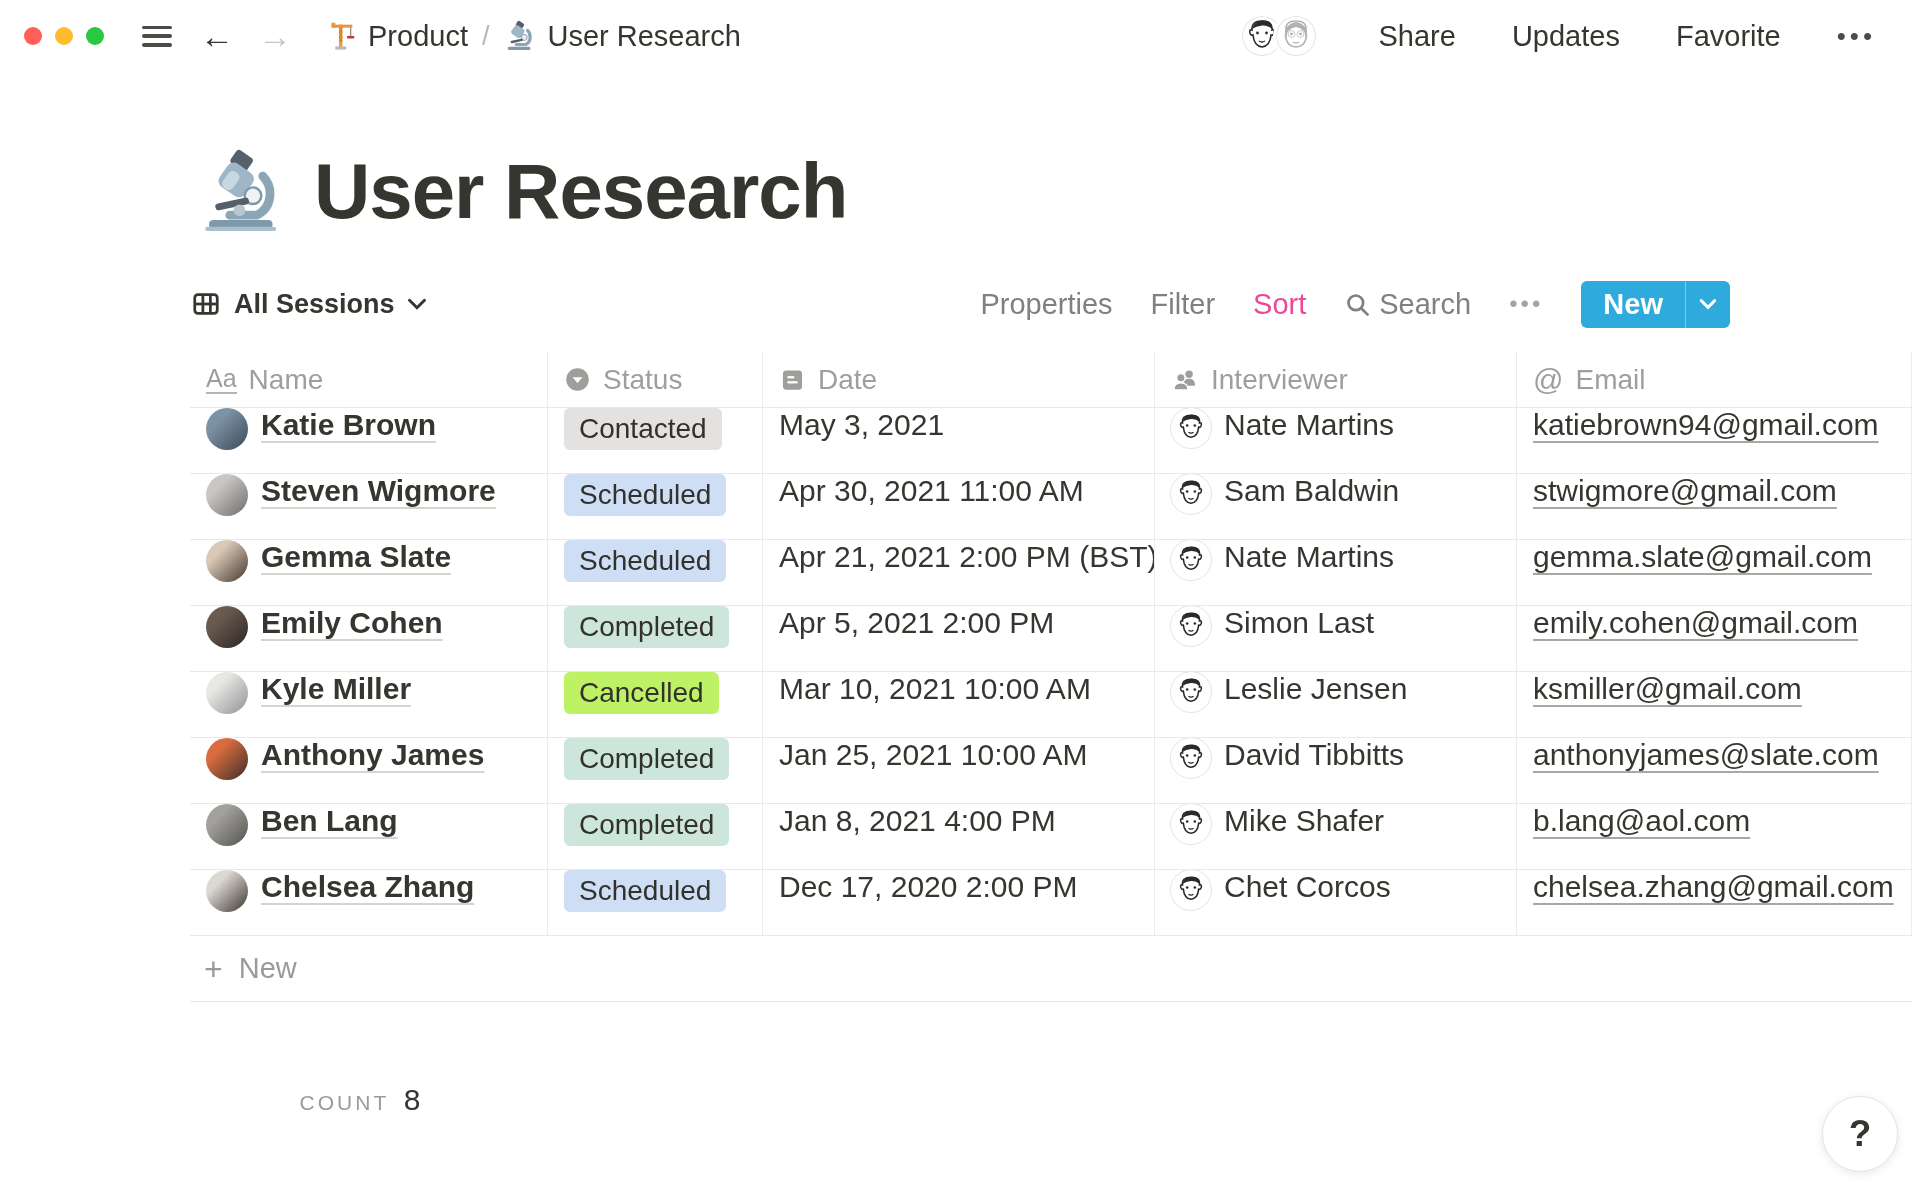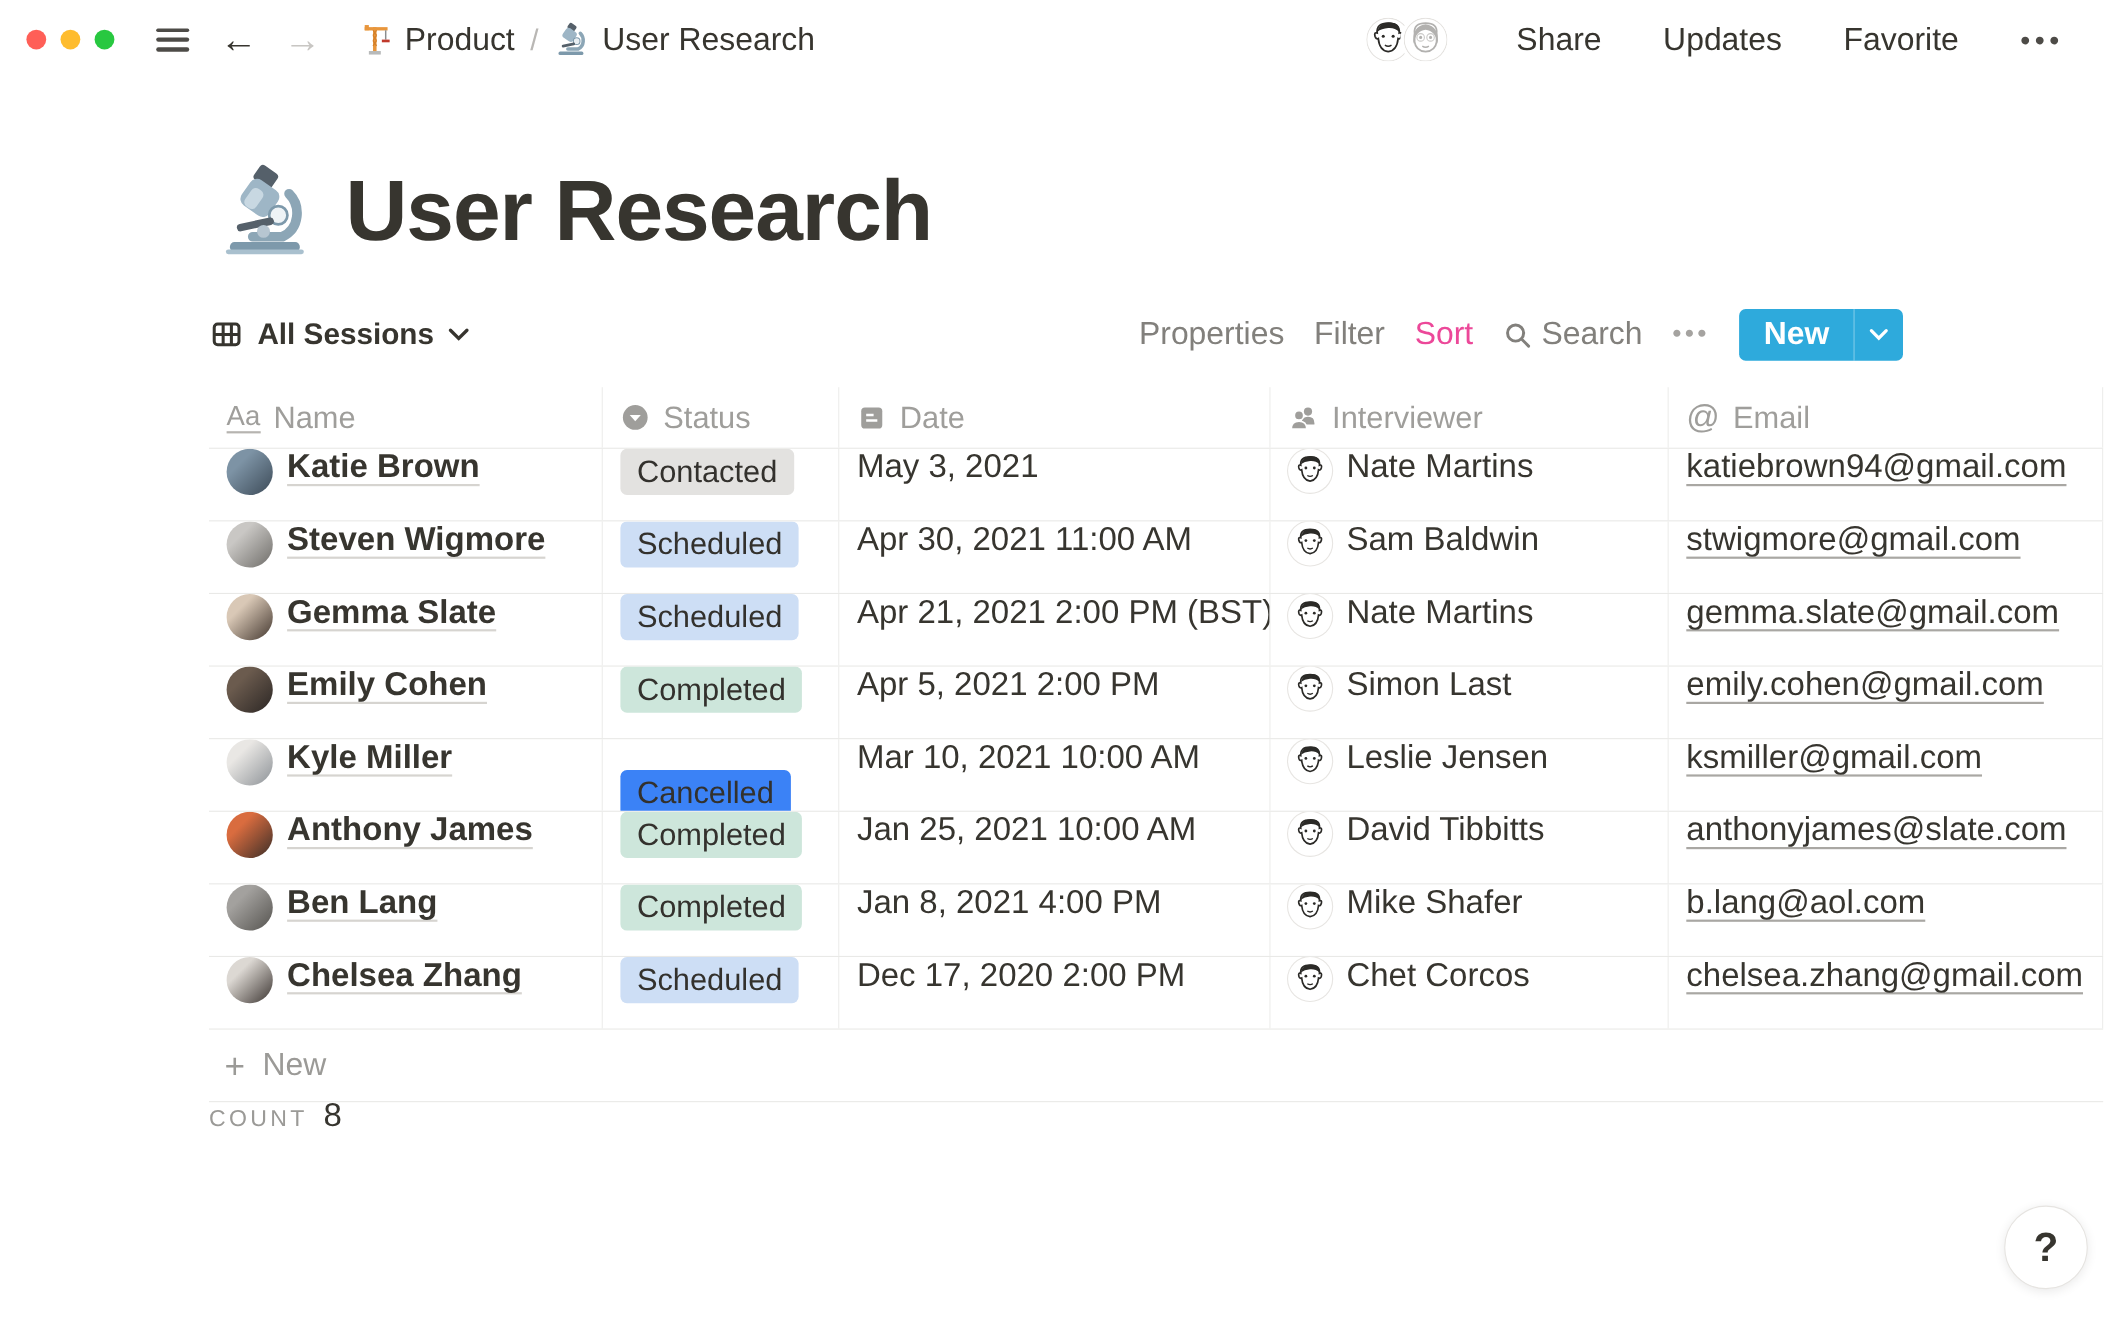--- a/index.html
+++ b/index.html
@@ -36,7 +36,7 @@
   .toolbar { position:absolute; top:280px; left:190px; width:1540px; height:48px; display:flex; align-items:center; }
   .view-switch { display:flex; align-items:center; gap:12px; cursor:pointer; }
   .view-label { font-size:27px; font-weight:700; }
-  .tb-right { margin-left:auto; display:flex; align-items:center; gap:27px; font-size:29px; color:#82807c; }
+  .tb-right { margin-left:auto; display:flex; align-items:center; gap:38px; font-size:29px; color:#82807c; }
   .tb-item { cursor:pointer; }
   .tb-sort { color:#ec4899; }
   .tb-search { display:flex; align-items:center; gap:8px; cursor:pointer; }

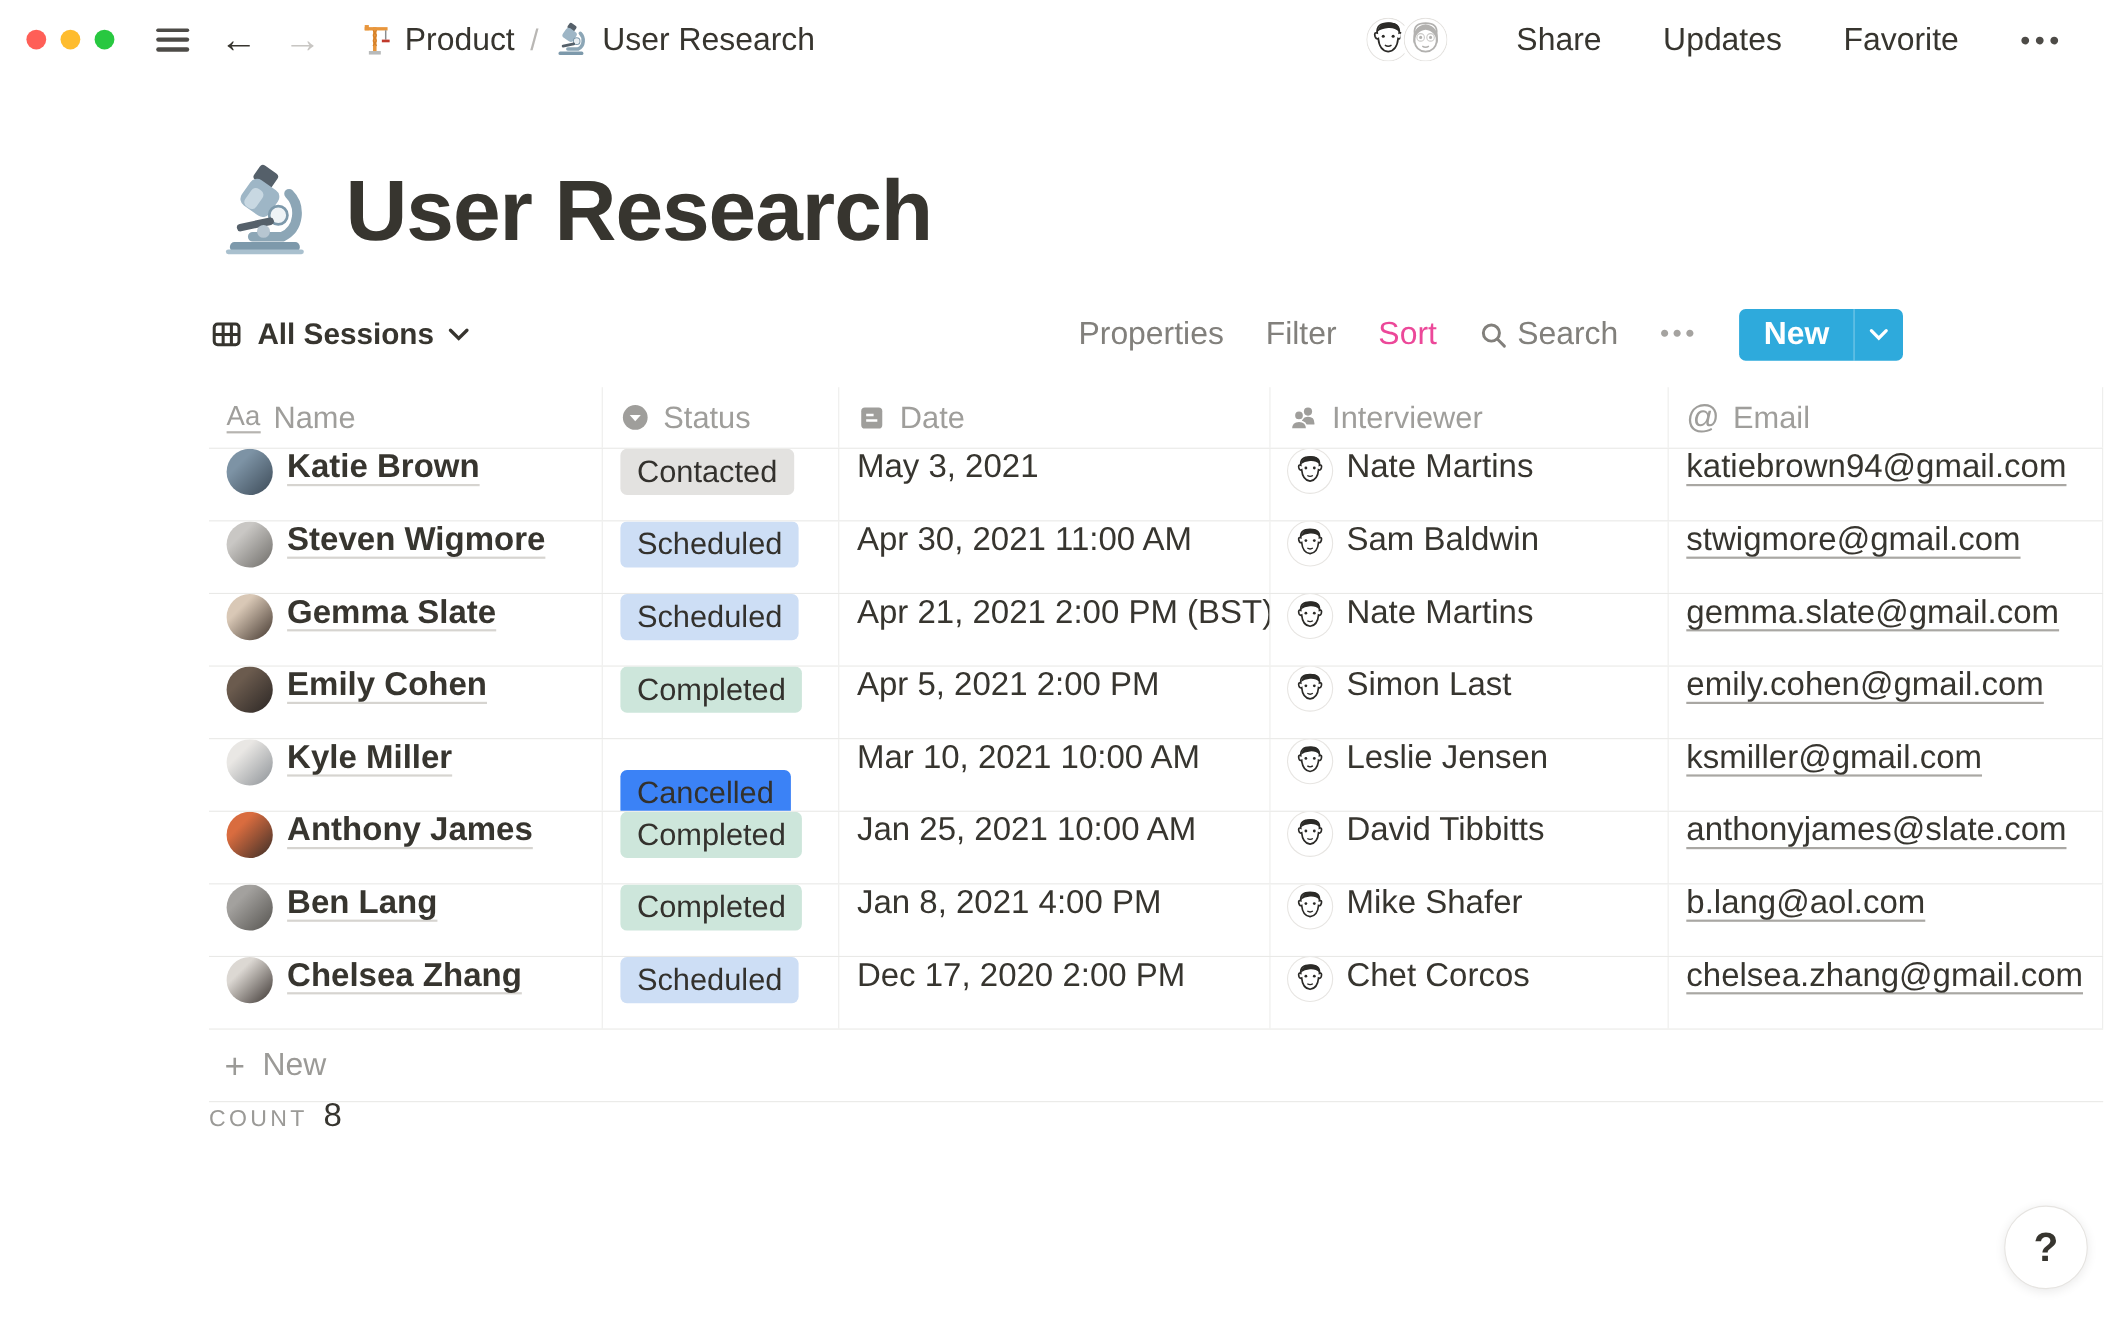--- a/index.html
+++ b/index.html
@@ -361,7 +361,7 @@
       <span class="nm">Kyle Miller</span>
     </div>
     <div class="cell">
-      <span class="pill" style="background: #3b82f6; margin-top: 28px;">Cancelled</span>
+      <span class="pill" style="background: #bef264;">Cancelled</span>
     </div>
     <div class="cell">
       <span>Mar 10, 2021 10:00 AM</span>

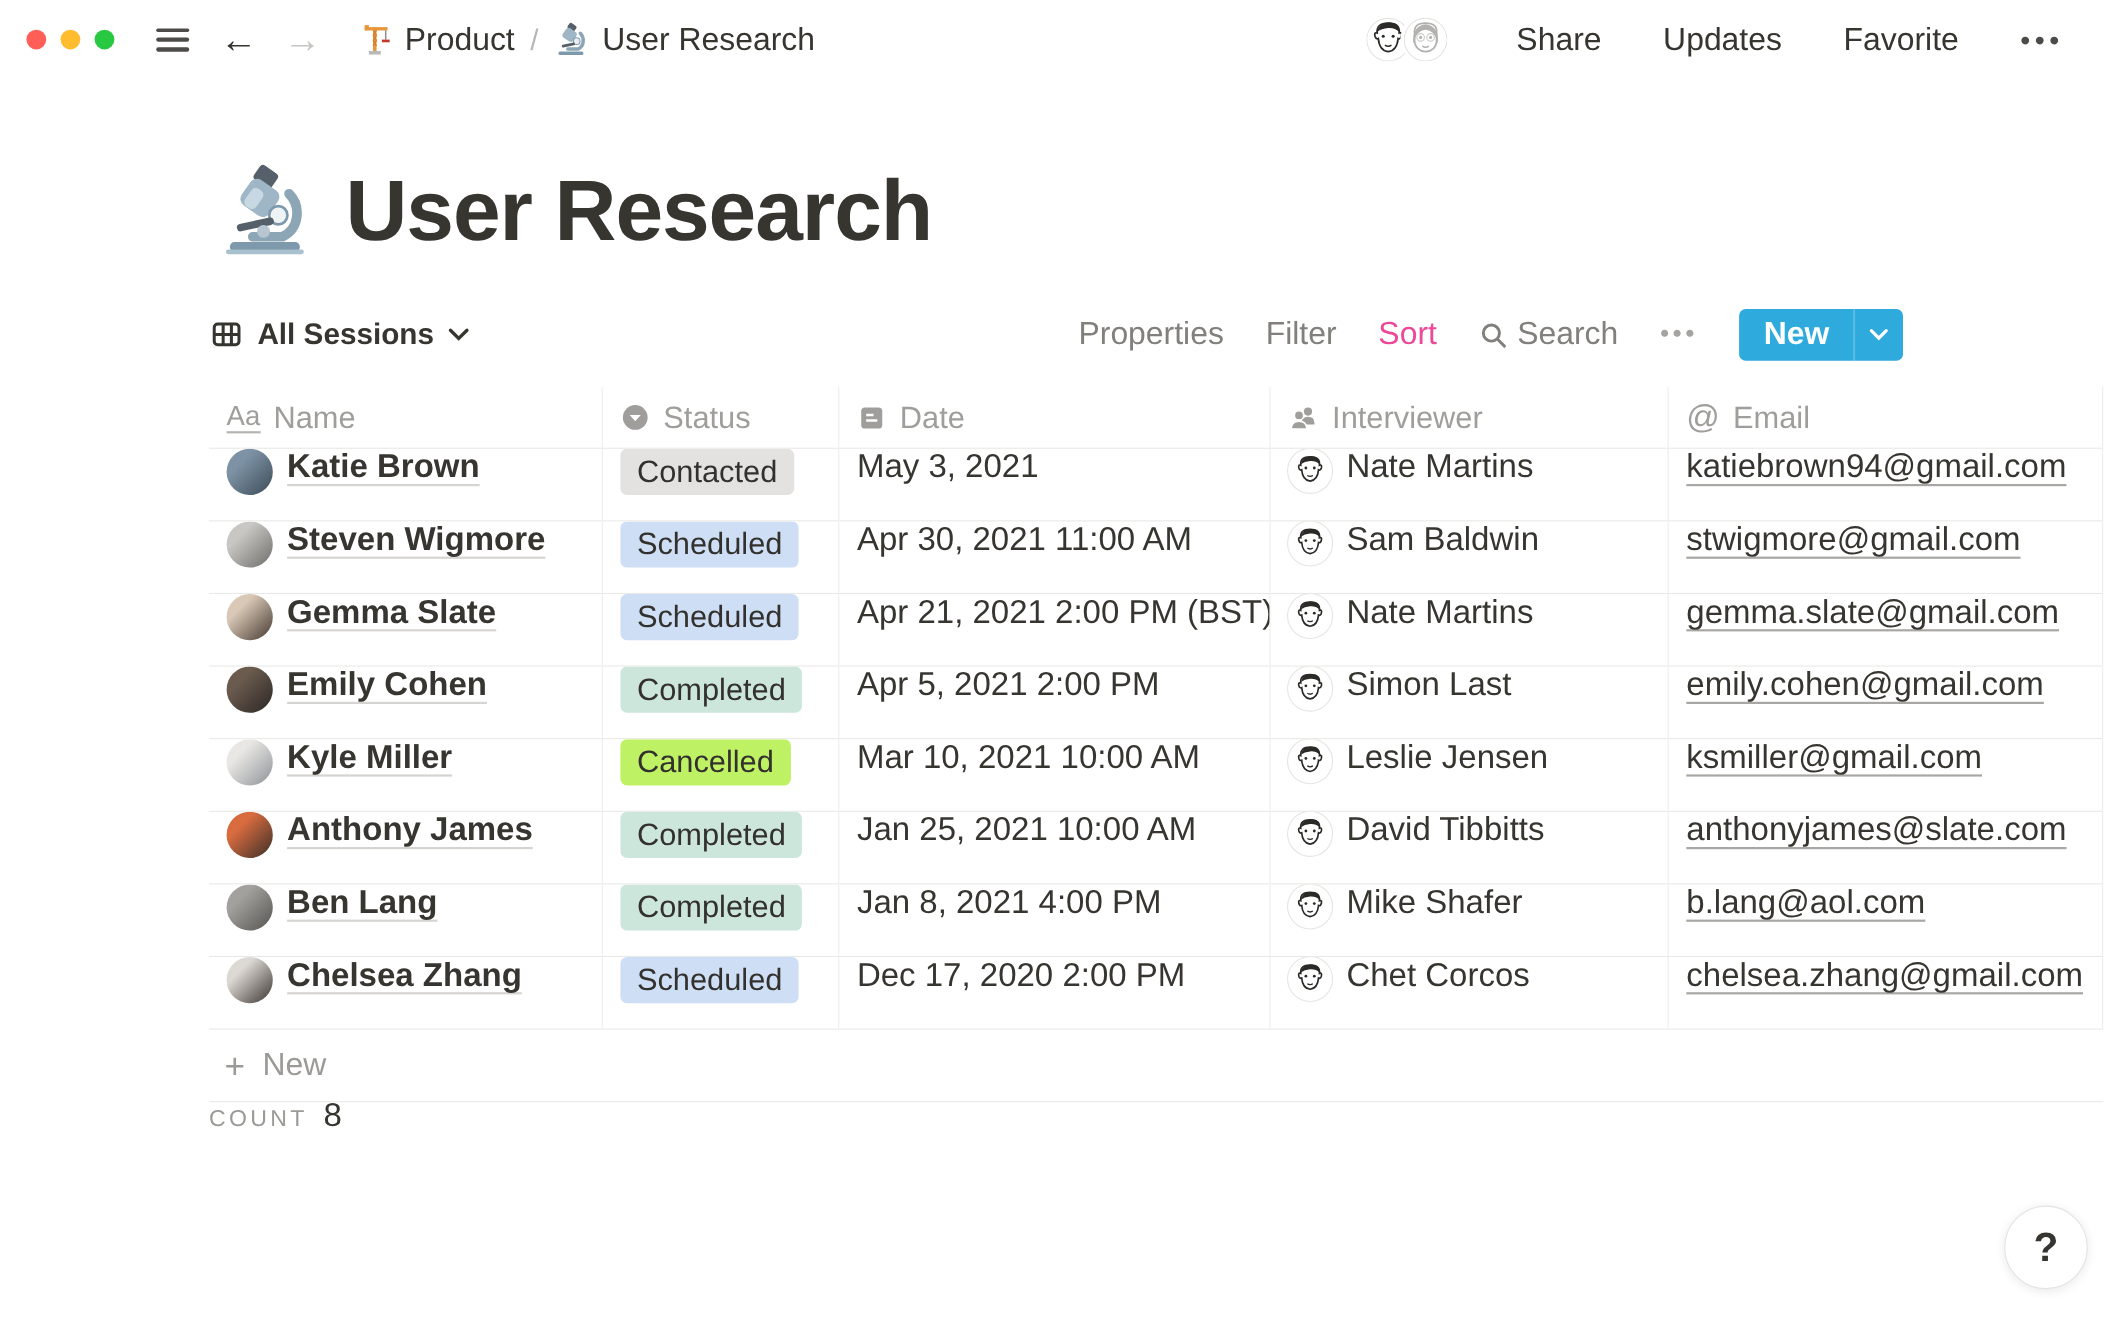--- a/index.html
+++ b/index.html
@@ -67,7 +67,7 @@
   .newrow { display:flex; align-items:center; gap:16px; height:66px; border-bottom:1px solid #e9e9e7; color:#9b9a97; font-size:29px; padding-left:14px; cursor:pointer; }
   .plus { font-size:32px; color:#9b9a97; line-height:1; }
 
-  .countrow { position:absolute; top:998px; left:190px; width:340px; text-align:left; cursor:pointer; }
+  .countrow { position:absolute; top:1083px; left:190px; width:340px; text-align:center; cursor:pointer; }
   .count-label { font-size:21px; letter-spacing:3px; color:#9b9a97; }
   .count-value { font-size:30px; color:#37352F; margin-left:10px; }
 

